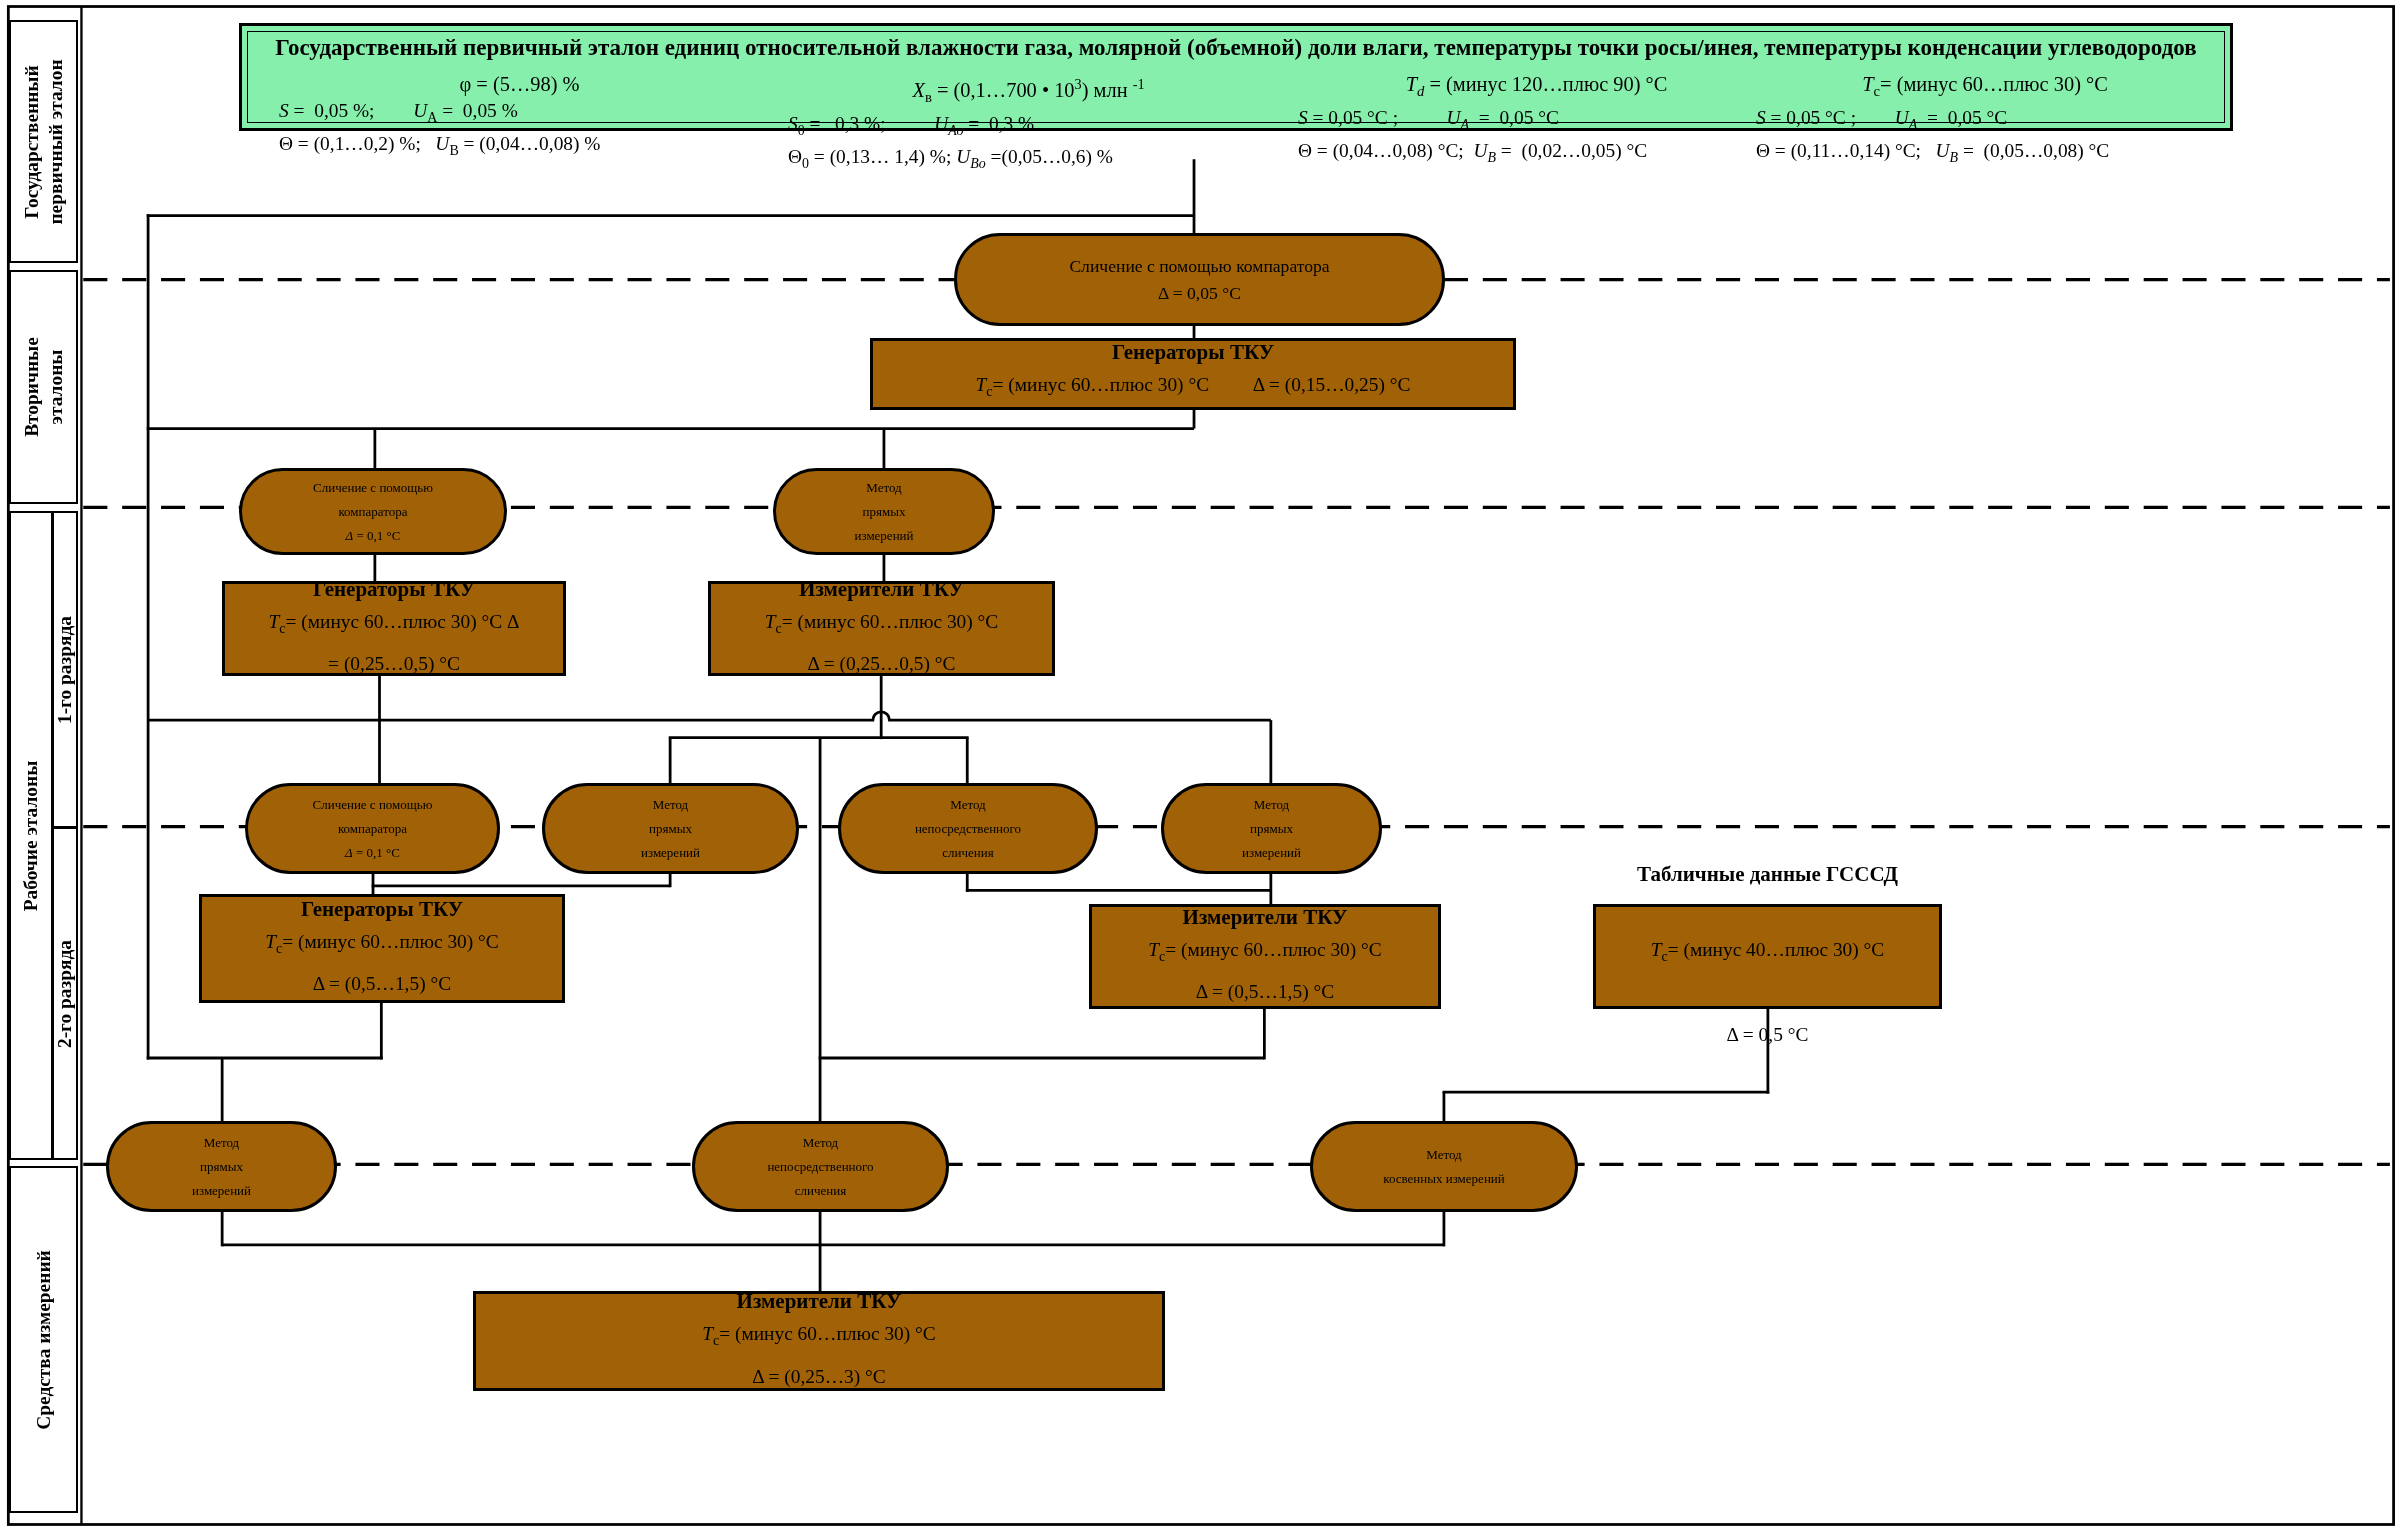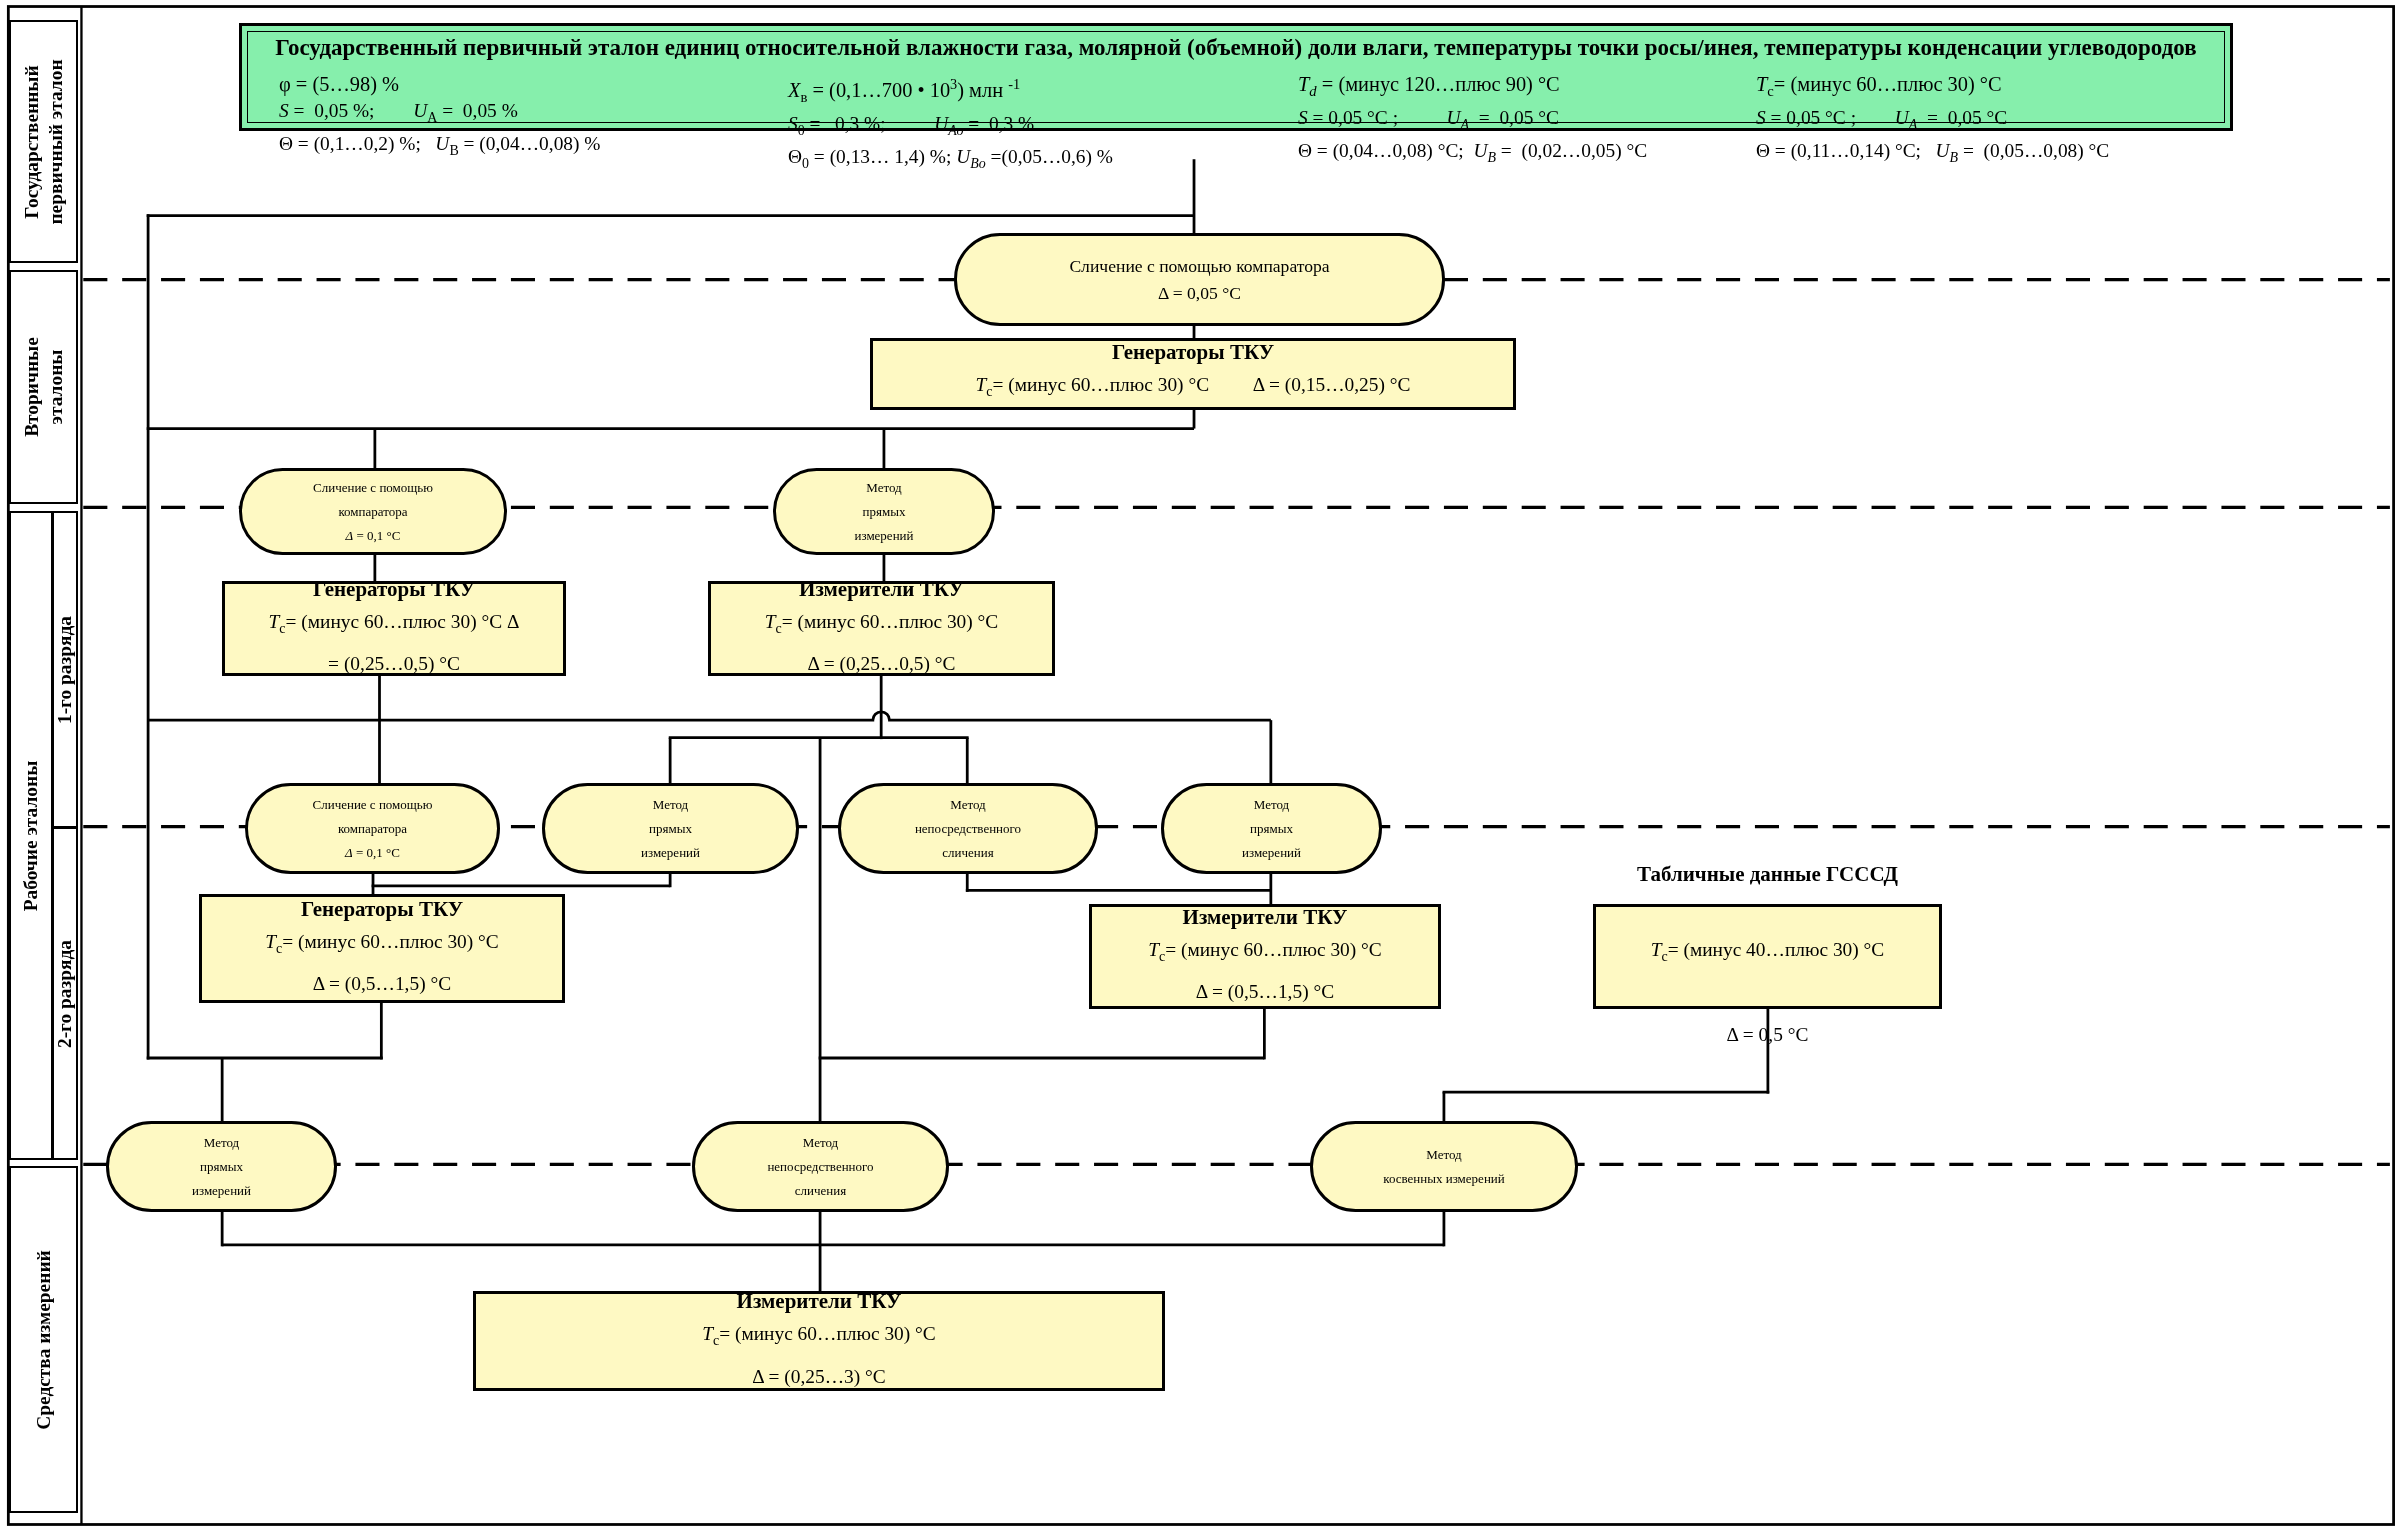--- a/index.html
+++ b/index.html
@@ -28,7 +28,7 @@
   #hdr-title{position:absolute;left:0;right:0;top:9.3px;text-align:center;
              font-weight:bold;font-size:23px;}
   .hcol{position:absolute;top:44px;height:81px;}
-  .hr1{font-size:20.4px;line-height:28px;white-space:pre;}
+  .hr1{text-align:center;font-size:20.4px;line-height:28px;white-space:pre;}
   .hr2,.hr3{text-align:left;font-size:19.4px;line-height:26px;white-space:pre;}
   
   .band{position:absolute;left:9.3px;width:69px;background:#fff;border:2.8px solid #000;

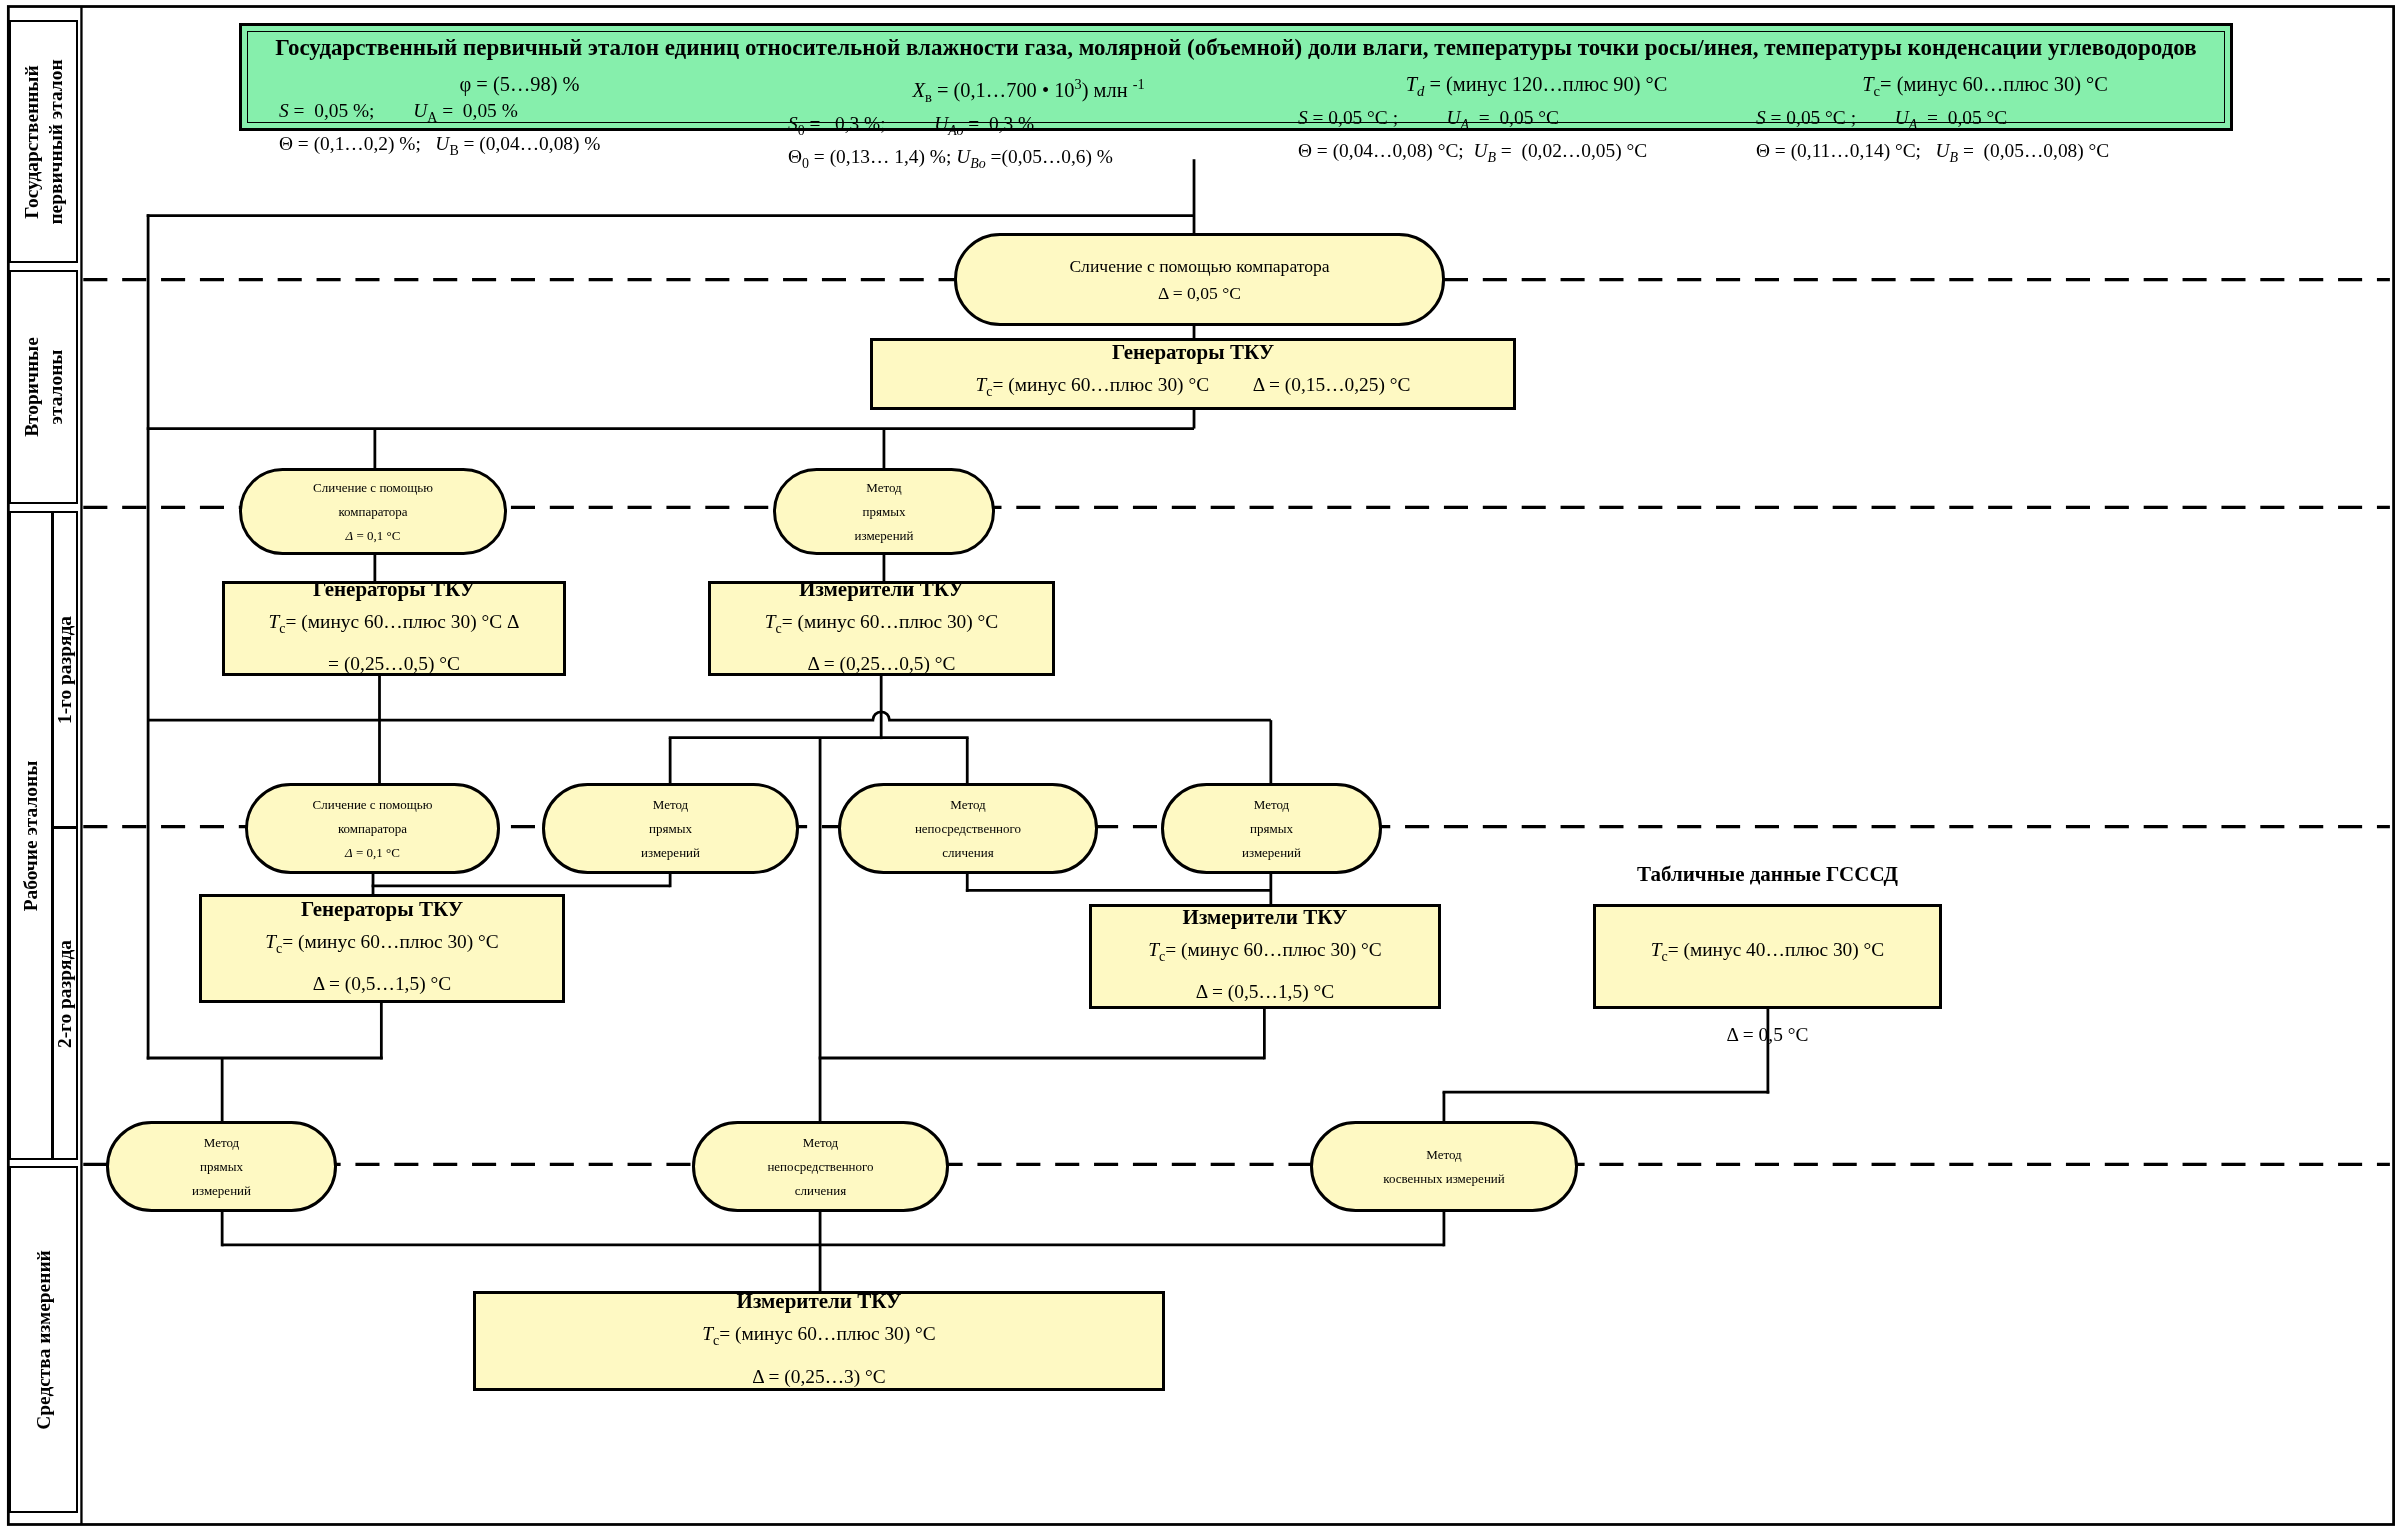--- a/index.html
+++ b/index.html
@@ -9,7 +9,7 @@
     overflow:hidden;
   }
   #wires{position:absolute;left:0;top:0;z-index:1;}
-  .shape{position:absolute;z-index:2;background:#fef9c3;box-sizing:border-box;
+  .shape{position:absolute;z-index:2;background:#a16207;box-sizing:border-box;
          display:flex;flex-direction:column;align-items:center;justify-content:center;text-align:center;}
   .box{border:3.7px solid #000;}
   .oval{border:3.7px solid #000;border-radius:46px;}

